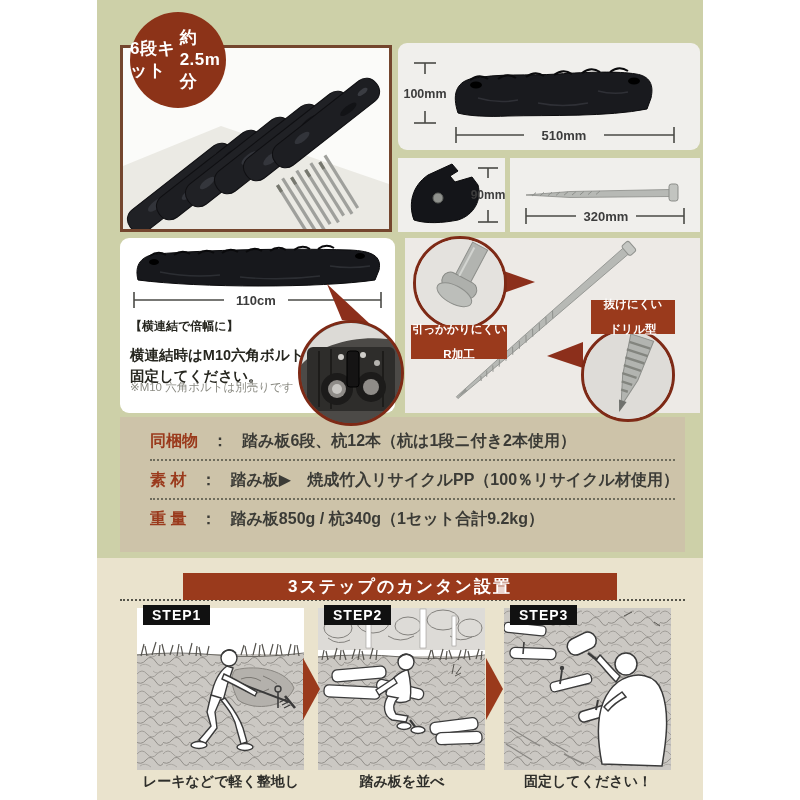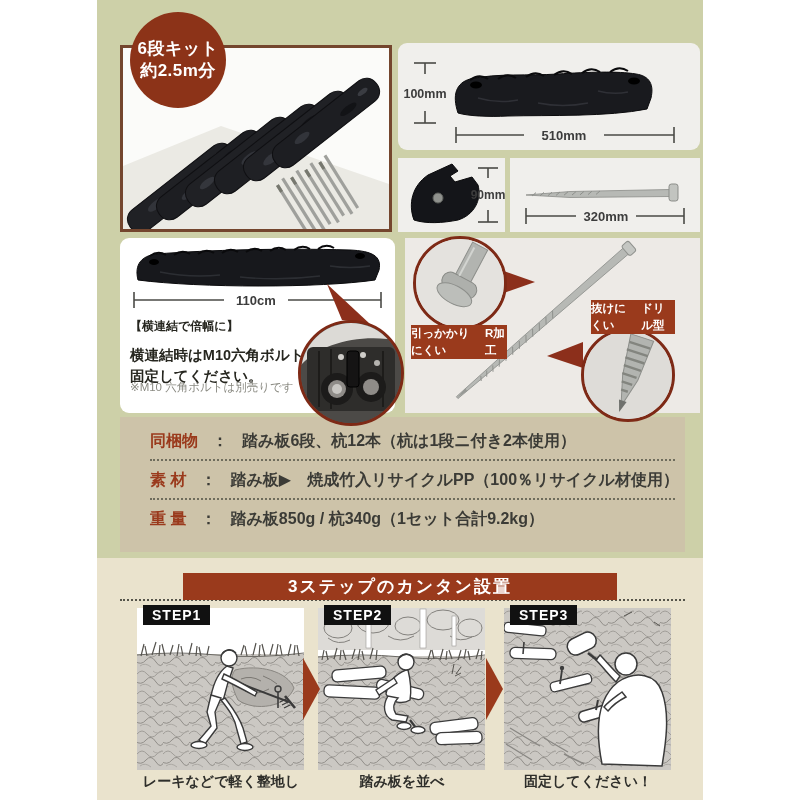--- a/index.html
+++ b/index.html
@@ -14,7 +14,7 @@
              border:3px solid var(--frame-brown,#74462e);}
   .kit-photo svg{display:block;}
   .badge{position:absolute;left:33px;top:12px;width:96px;height:96px;border-radius:50%;
-         background:var(--badge-red,#8c3318);color:#fff;display:flex;flex-direction:column;
+         background:var(--badge-red,#8c3318);color:#fff;display:flex;flex-direction:row;
          align-items:center;justify-content:center;font-weight:700;font-size:17px;line-height:1.3;
          letter-spacing:0.5px;z-index:5;}
   .p-gray{background:#f0efec;}

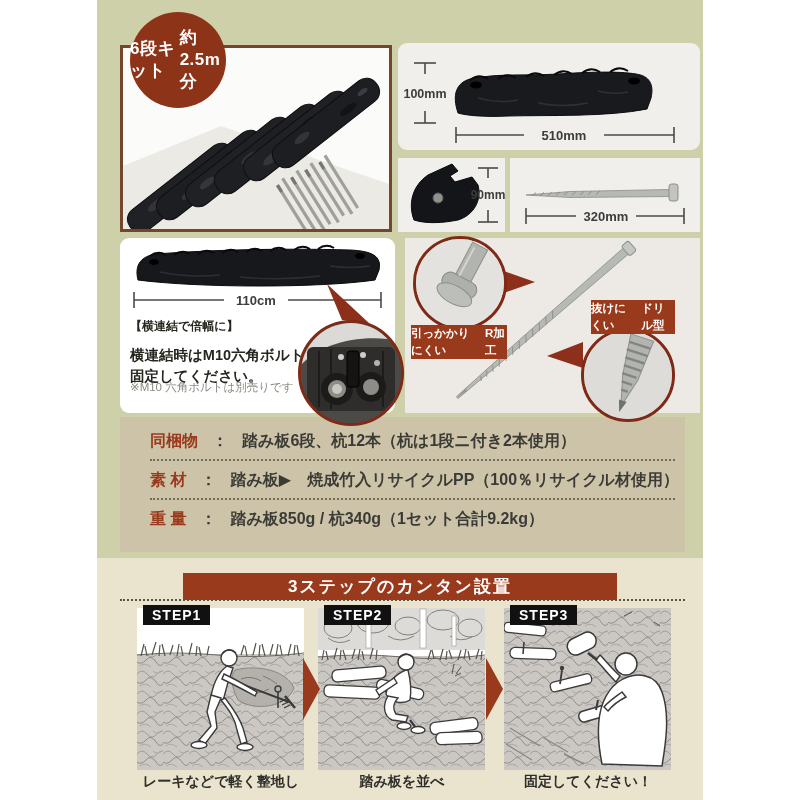--- a/index.html
+++ b/index.html
@@ -37,7 +37,7 @@
   .inset svg{display:block;}
   .callout{position:absolute;z-index:3;}
   .feature-label{position:absolute;background:var(--accent-red,#9a3a1c);color:#fff;z-index:4;
-                 display:flex;flex-direction:row;align-items:center;justify-content:center;
+                 display:flex;flex-direction:column;align-items:center;justify-content:center;
                  font-size:11.5px;font-weight:700;line-height:1.45;gap:8px;}
 
   

